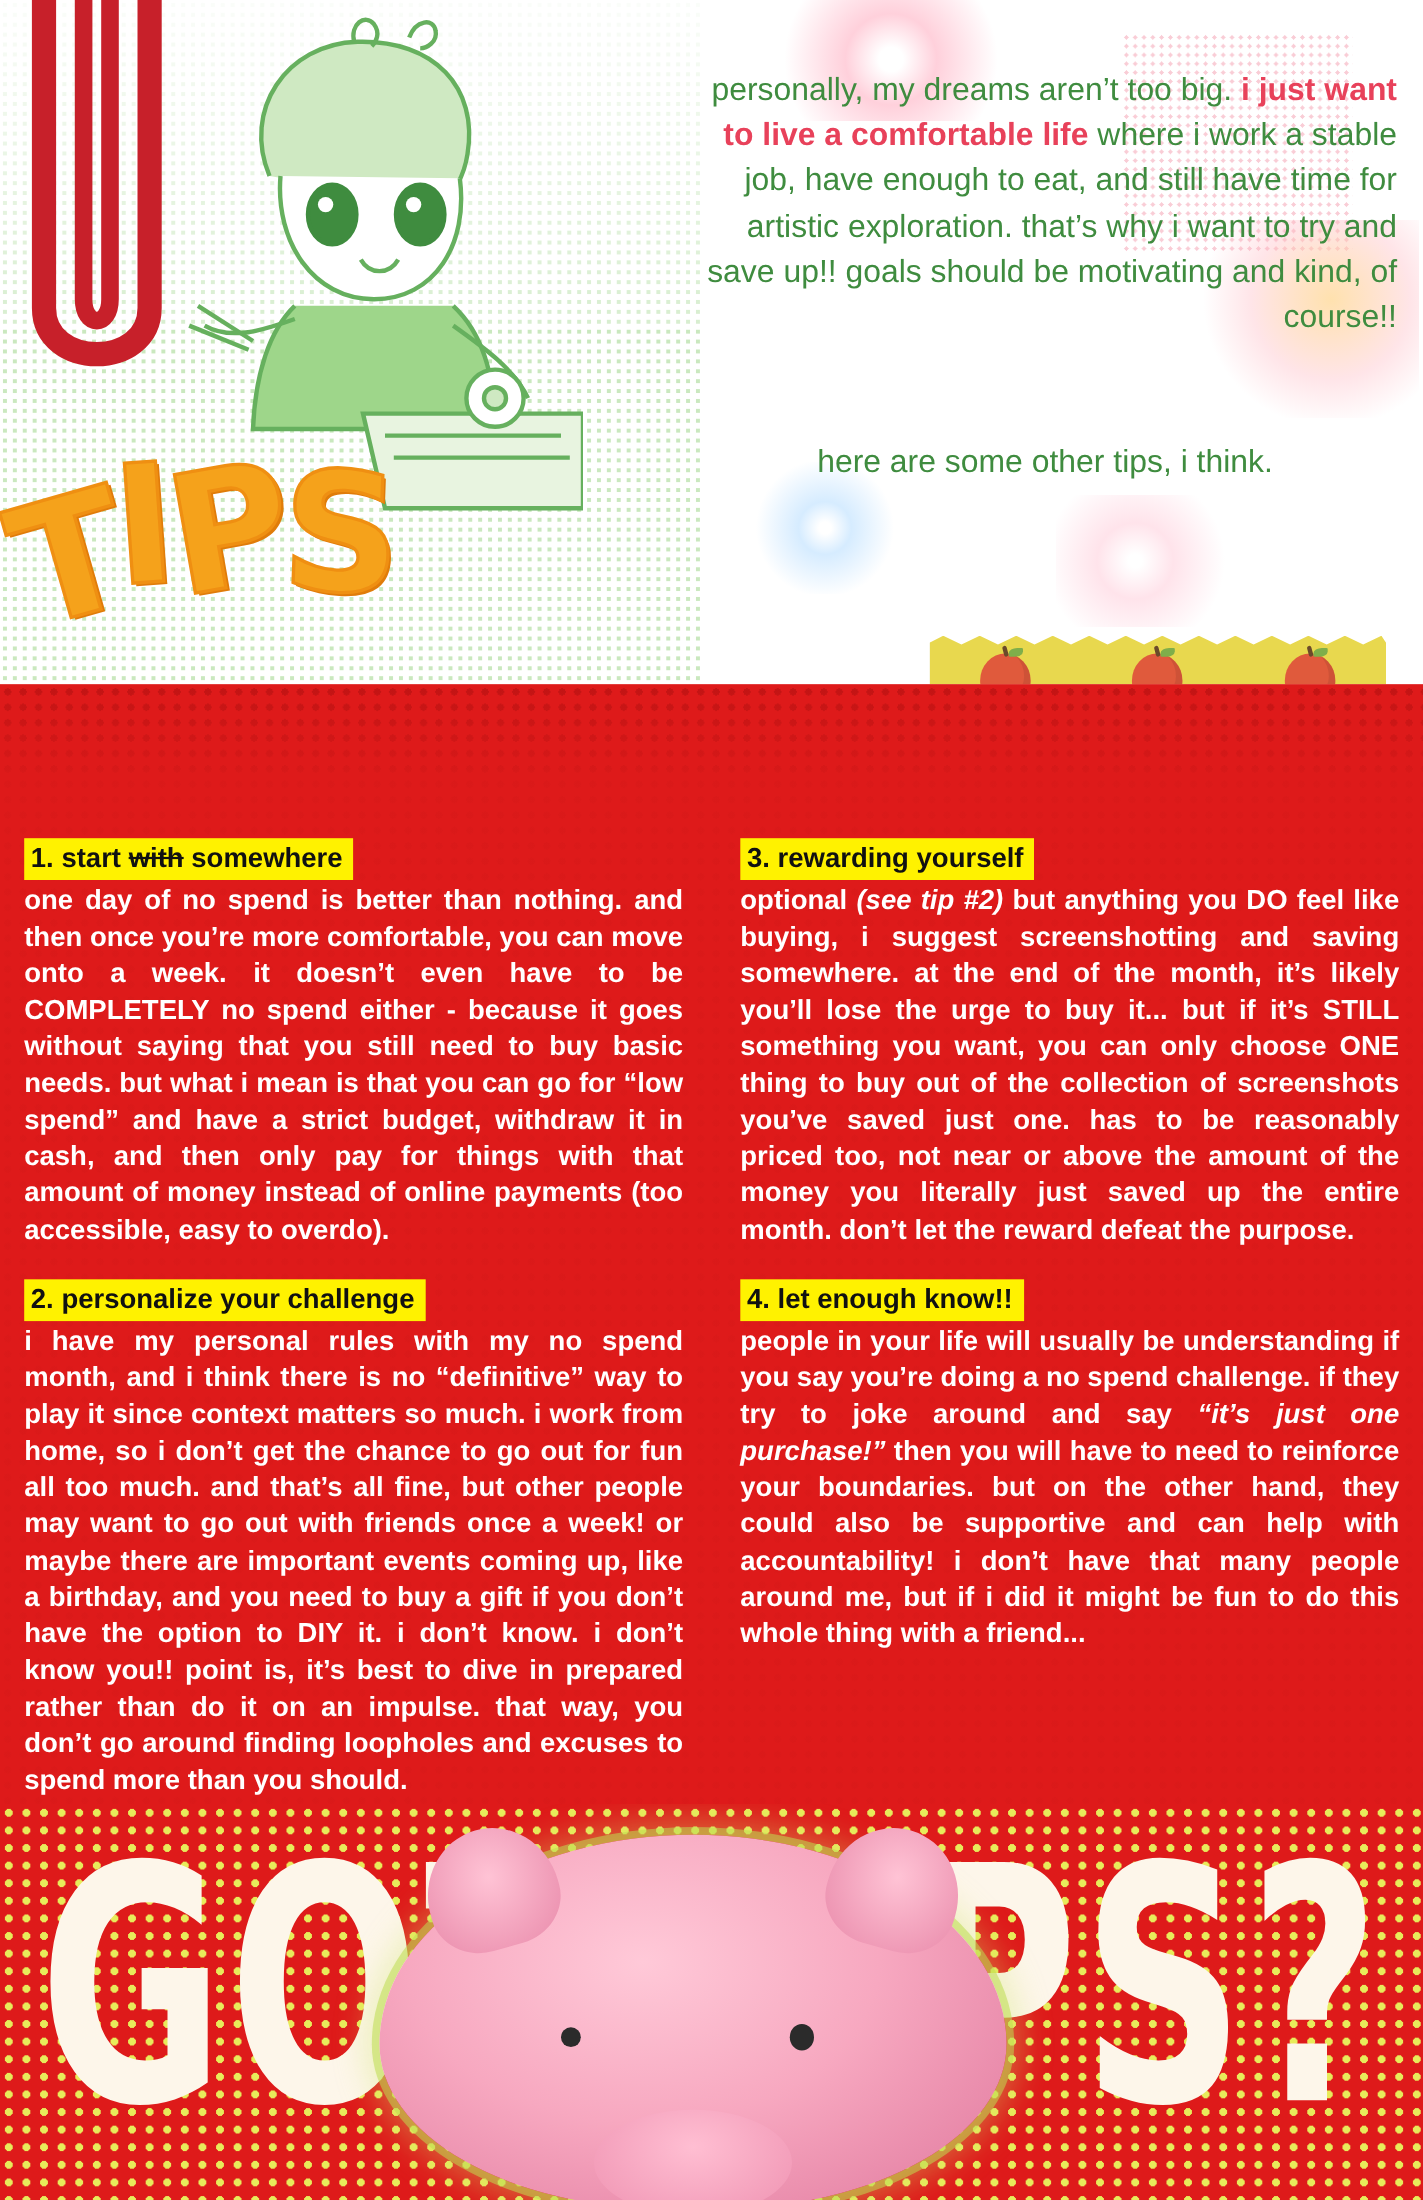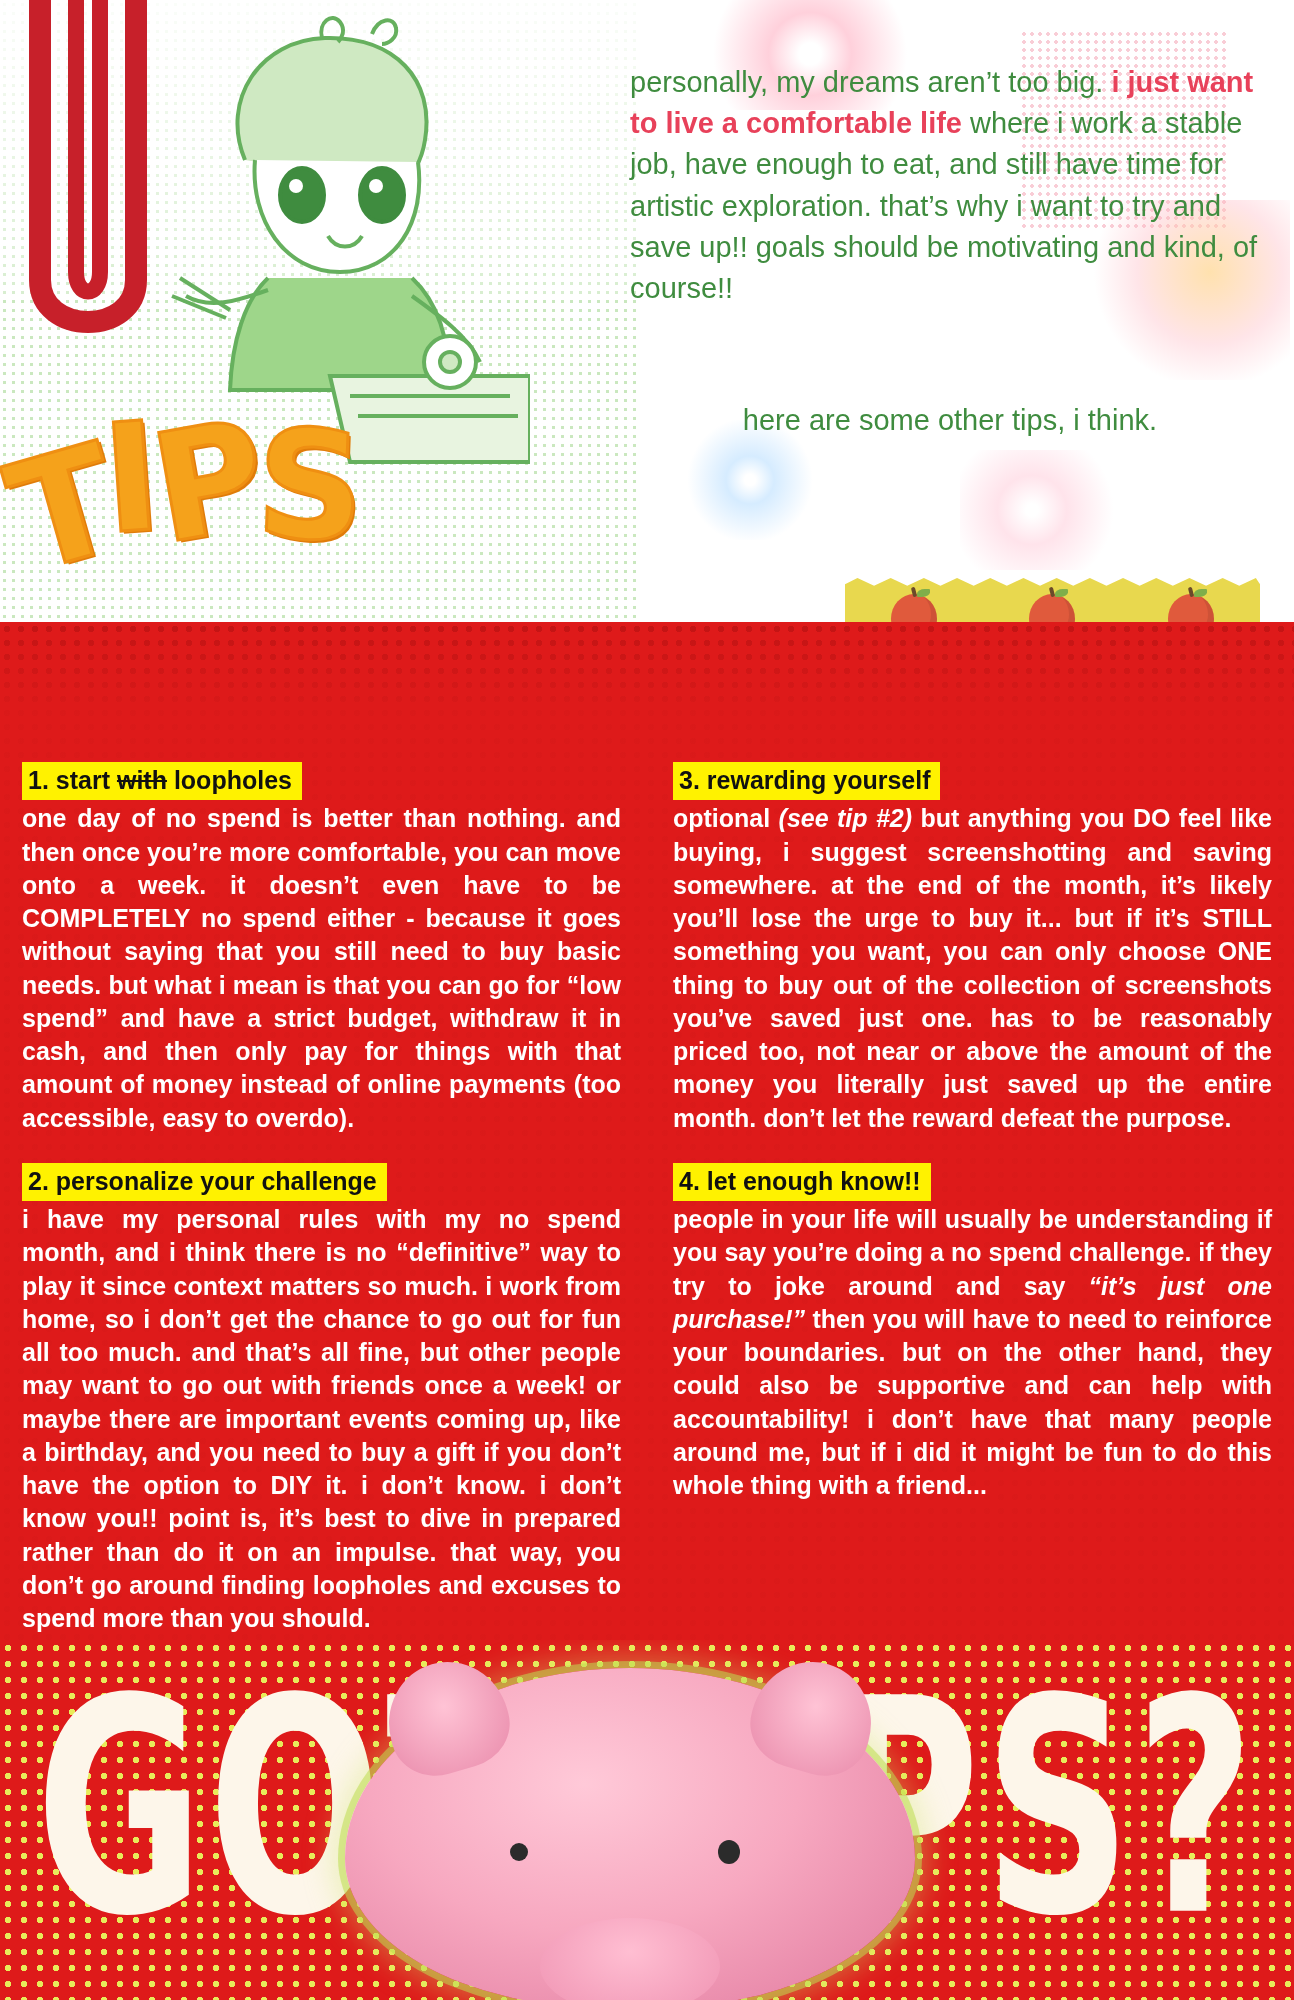--- a/index.html
+++ b/index.html
@@ -88,6 +88,7 @@
     right: 24px;
     top: 62px;
     width: 640px;
+    text-align: right;
     font-size: 29px;
     line-height: 1.42;
     color: #3f8c3f;

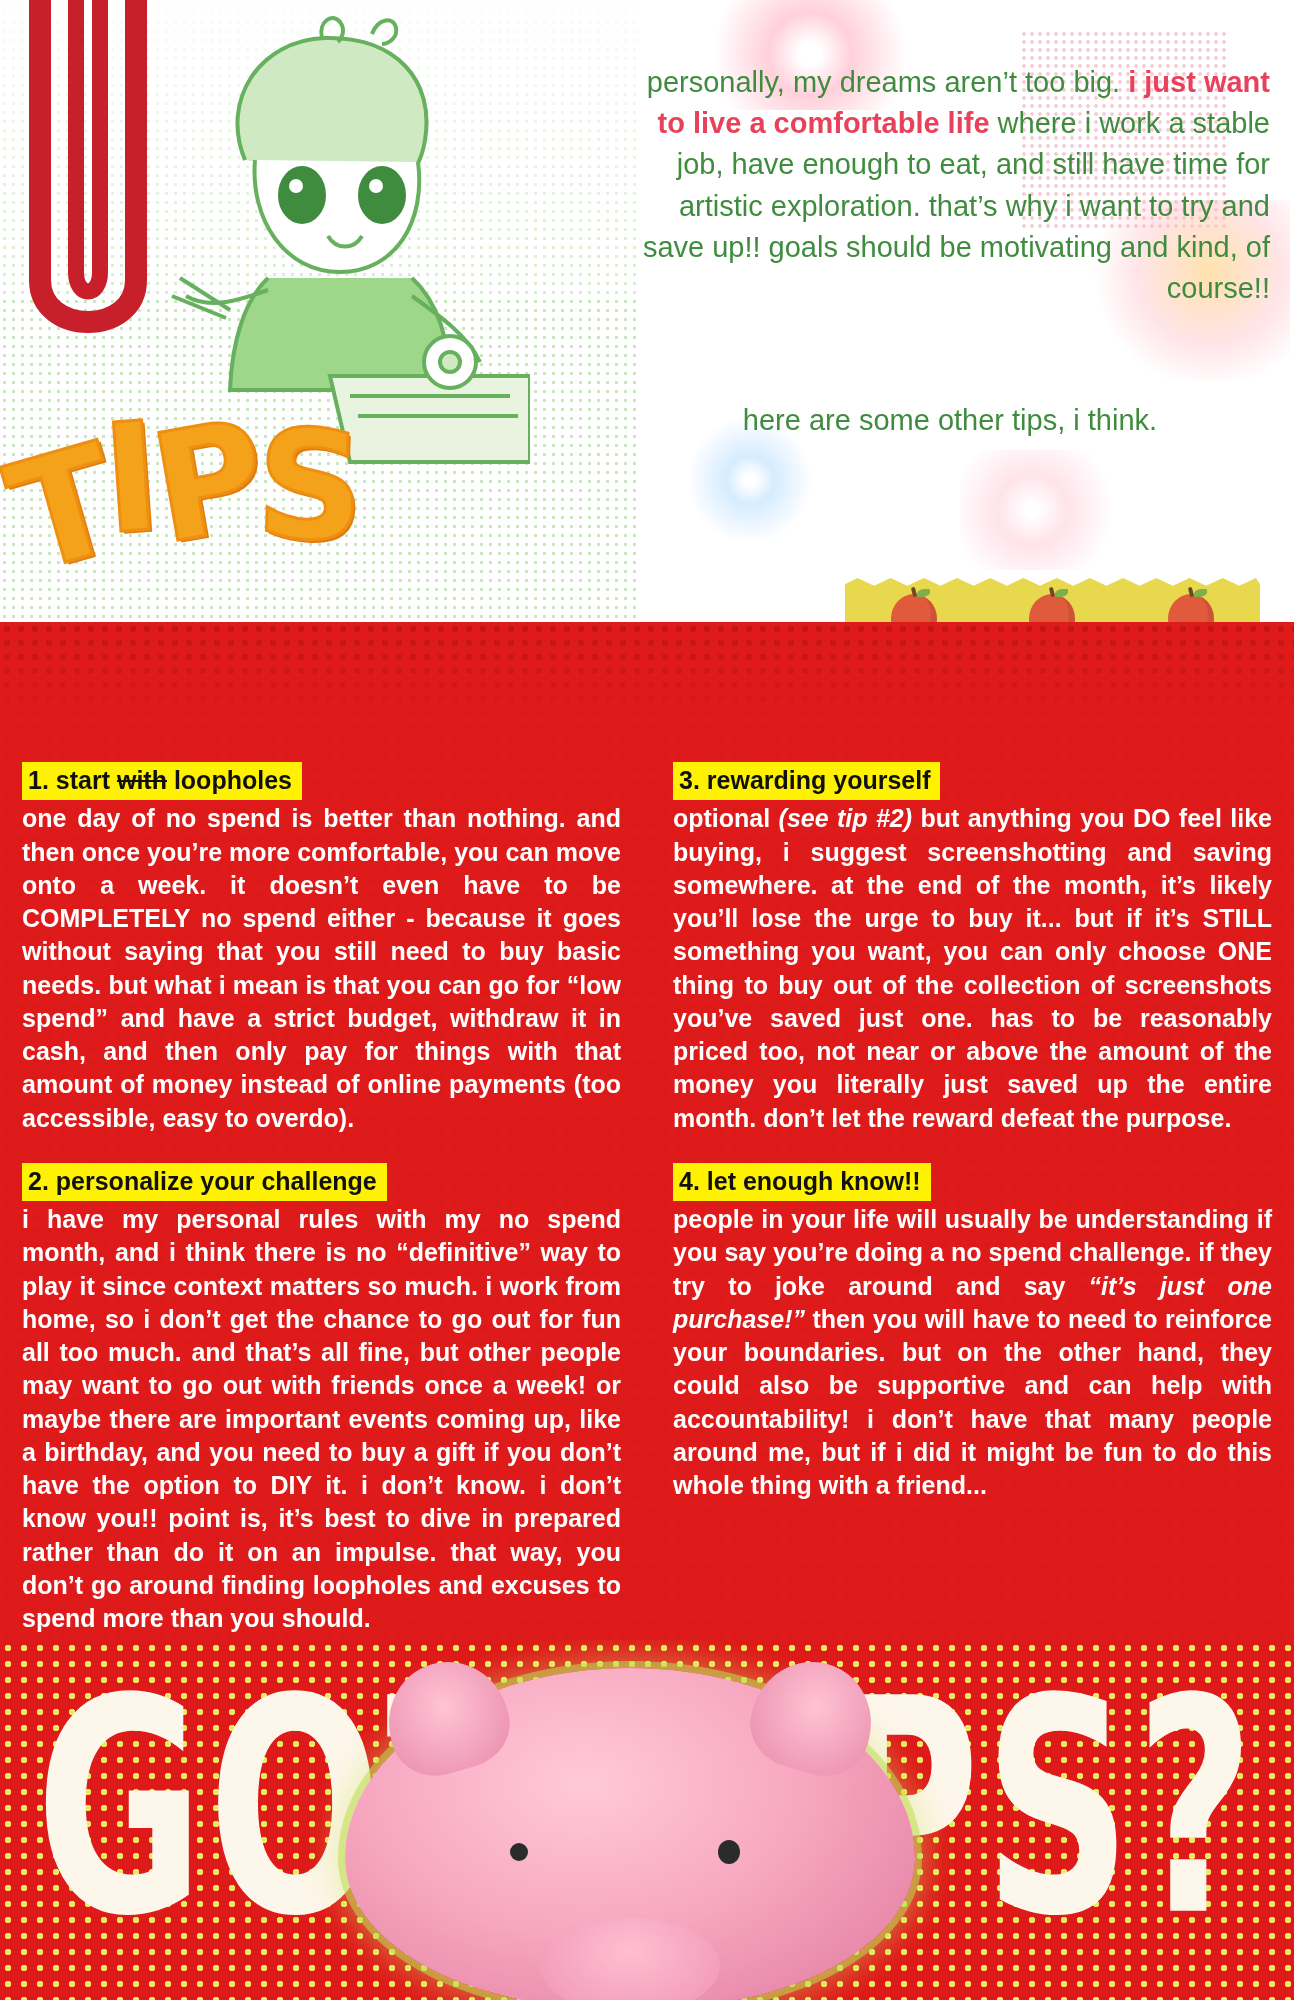--- a/index.html
+++ b/index.html
@@ -358,7 +358,7 @@
         <div class="tip">
           <div class="tip-head">
             <span>1.</span>
-            <span>start </span><s>with</s><span> loopholes</span>
+            <span>start </span><s>with</s><span> somewhere</span>
           </div>
           <div class="tip-body">one day of no spend is better than nothing. and then once you’re more comfortable, you can move onto a week. it doesn’t even have to be COMPLETELY no spend either - because it goes without saying that you still need to buy basic needs. but what i mean is that you can go for “low spend” and have a strict budget, withdraw it in cash, and then only pay for things with that amount of money instead of online payments (too accessible, easy to overdo).</div>
         </div>

